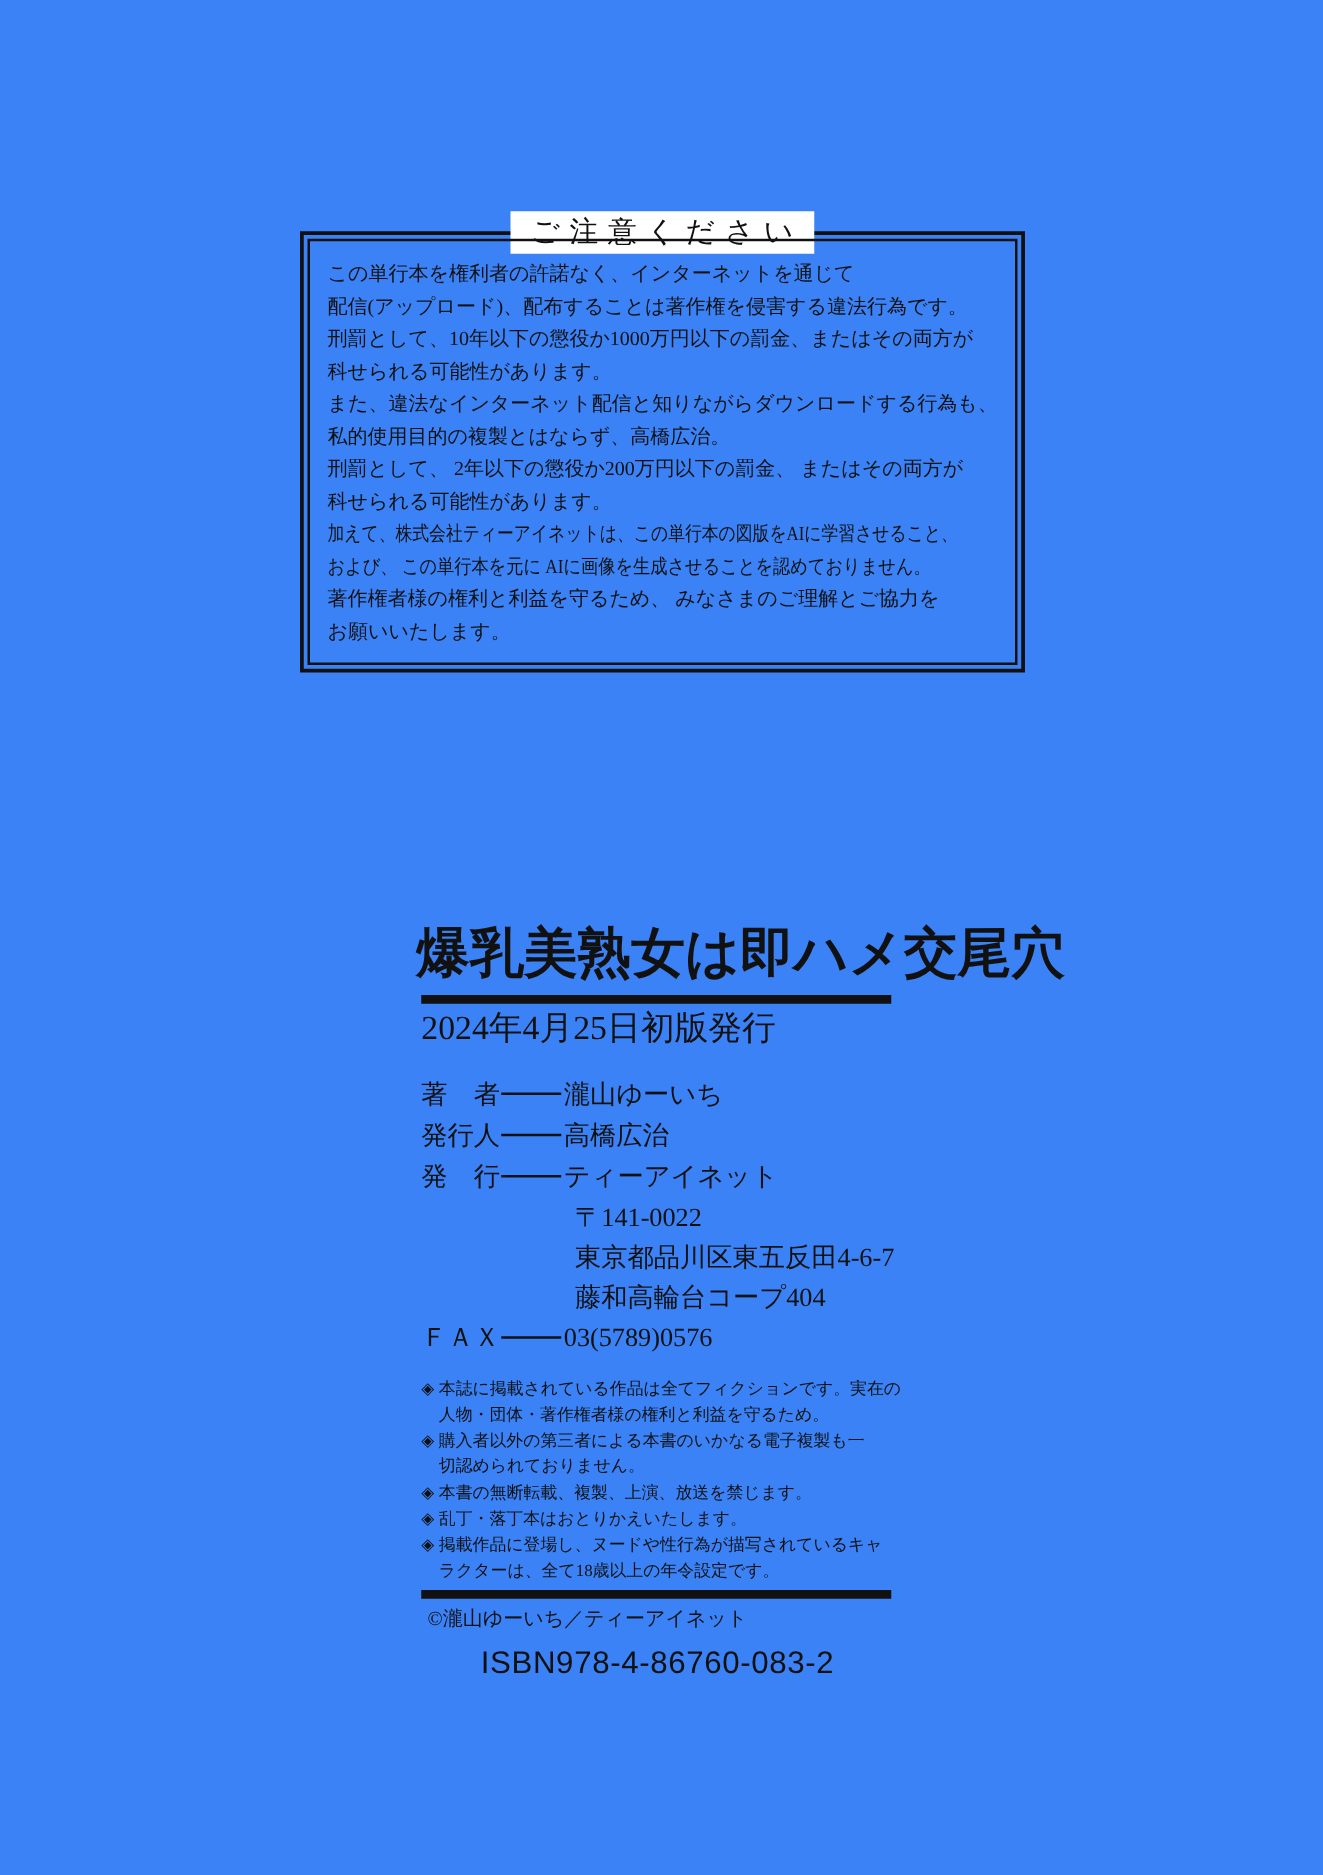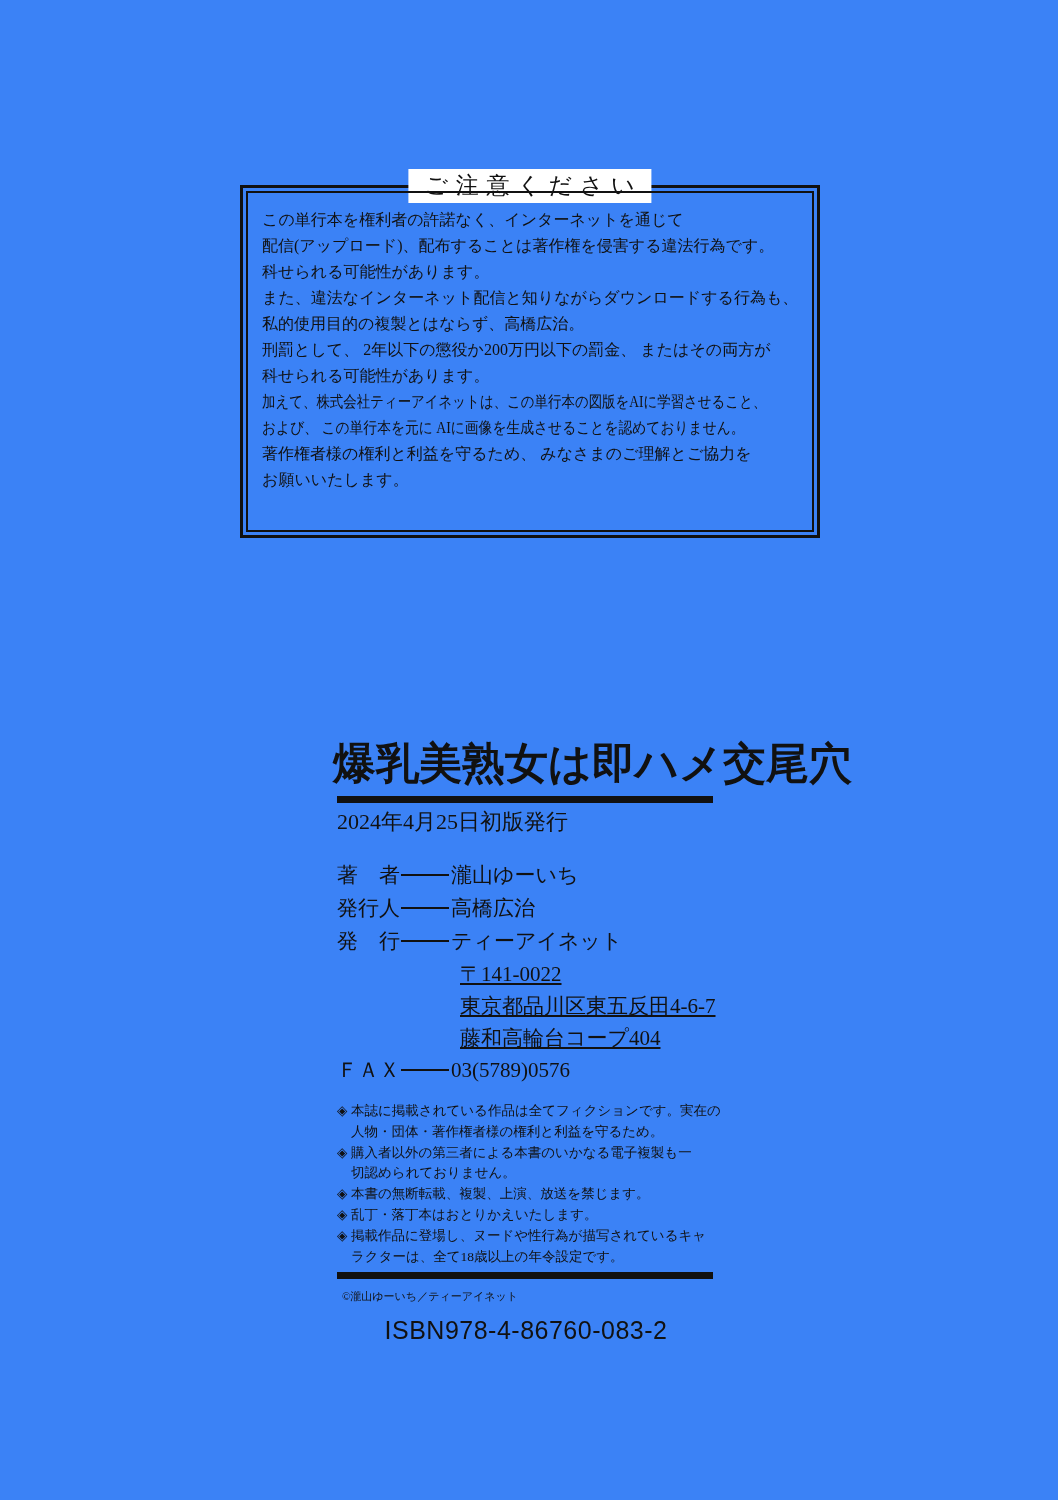--- a/index.html
+++ b/index.html
@@ -83,6 +83,7 @@
     <div class="notice-inner">
       <div class="bl">この単行本を権利者の許諾なく、インターネットを通じて</div>
       <div class="bl">配信(アップロード)、配布することは著作権を侵害する違法行為です。</div>
+      <div class="bl">刑罰として、10年以下の懲役か1000万円以下の罰金、またはその両方が</div>
       <div class="bl">科せられる可能性があります。</div>
       <div class="bl">また、違法なインターネット配信と知りながらダウンロードする行為も、</div>
       <div class="bl">私的使用目的の複製とはならず、高橋広治。</div>

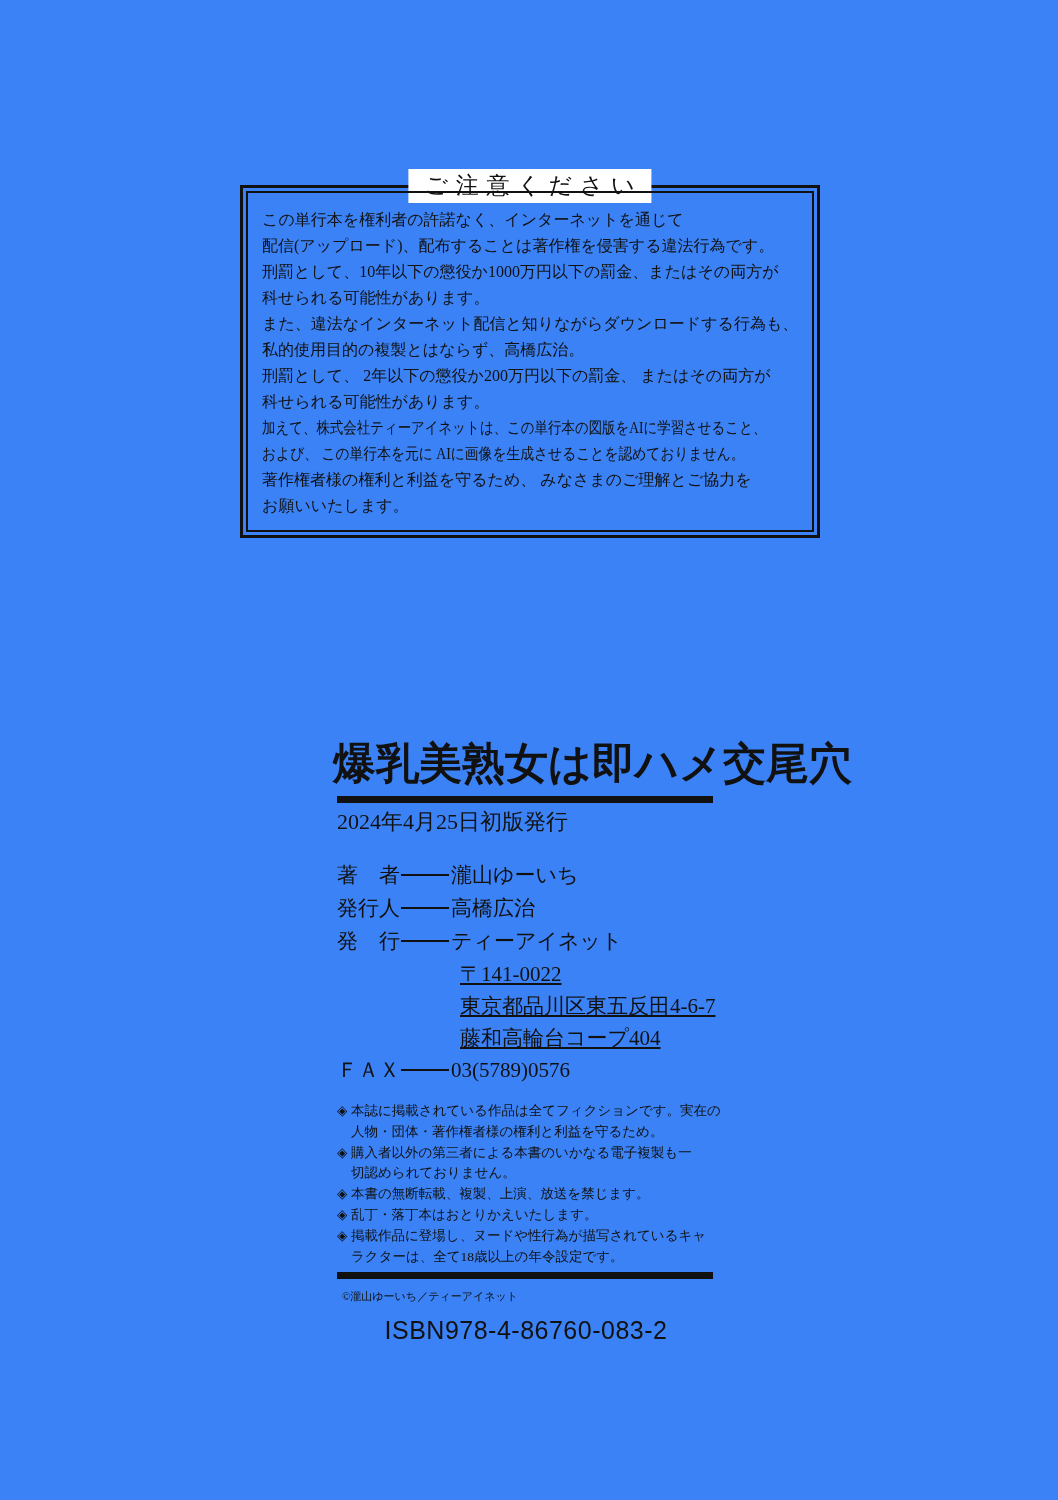--- a/index.html
+++ b/index.html
@@ -49,7 +49,7 @@
   }
   .rule { height:7px; background:#111; width:376px; }
   .rule-top { margin-top:12px; }
-  .pub-date { font-size:22px; line-height:30px; margin-top:4px; }
+  .pub-date { font-size:27px; line-height:30px; margin-top:4px; }
 
   .pub-block { margin-top:22px; font-size:21px; }
   .pub-row { height:33px; line-height:33px; white-space:nowrap; }

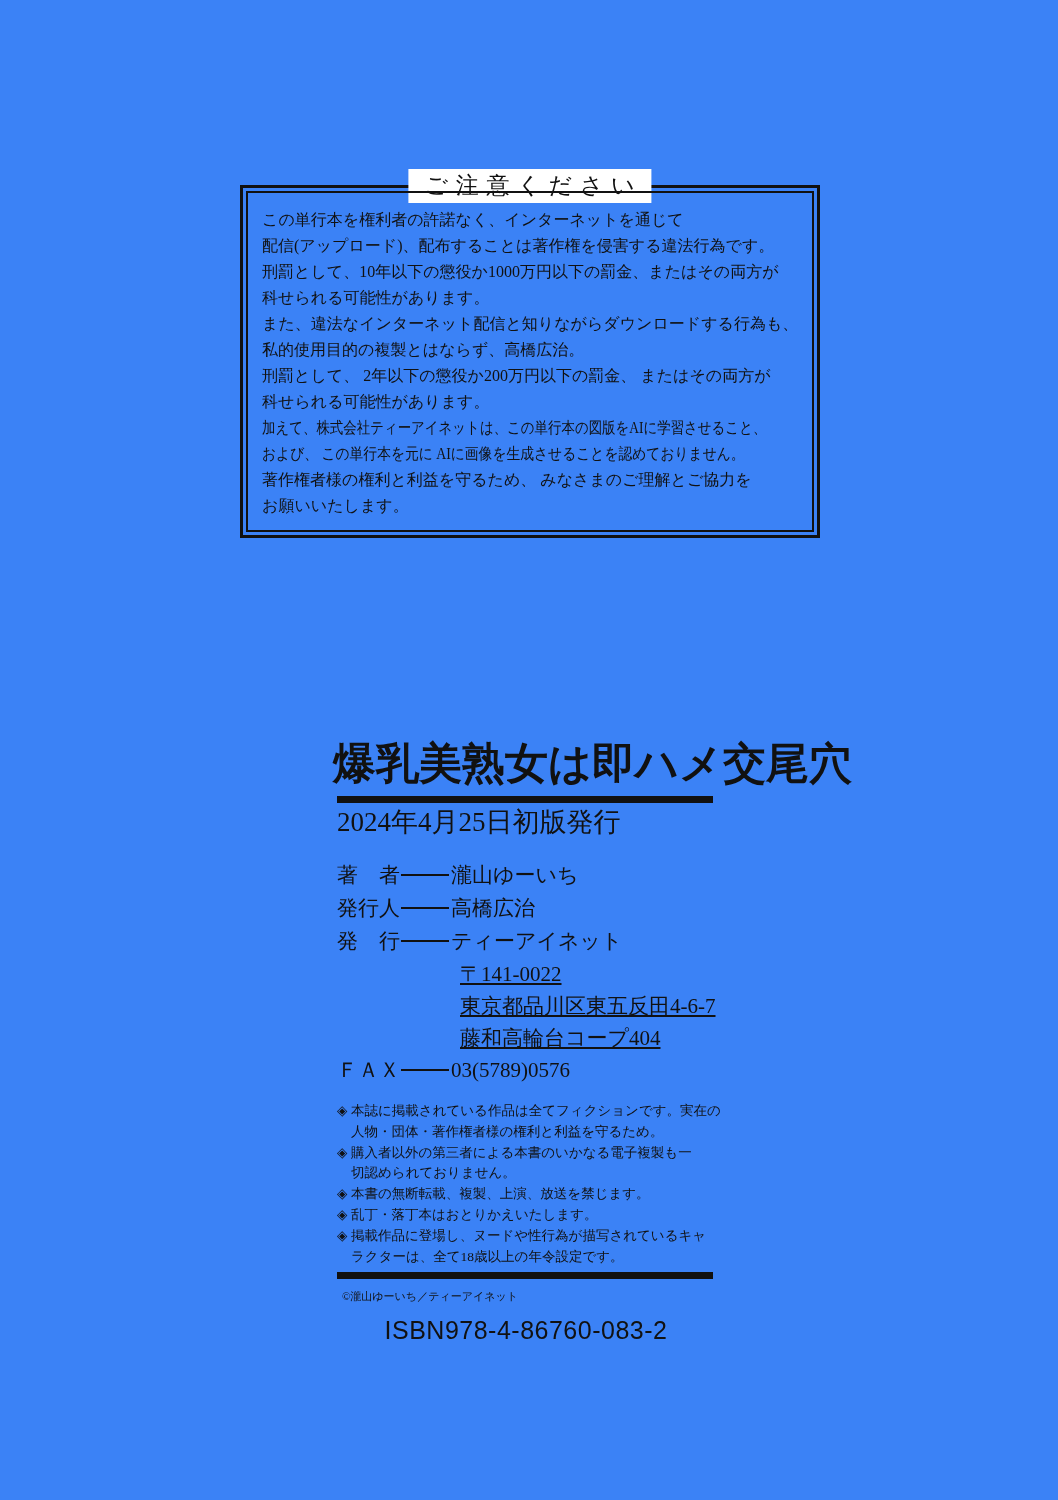--- a/index.html
+++ b/index.html
@@ -58,7 +58,7 @@
     display:inline-block; width:48px; height:2px;
     background:#111; vertical-align:middle; margin:0 2px 4px 0;
   }
-  .addr-line { height:32px; line-height:32px; padding-left:123px; white-space:nowrap;text-decoration:underline; }
+  .addr-line { height:32px; line-height:32px; padding-left:123px; white-space:nowrap; }
 
   .notes { margin-top:14px; font-size:13.5px; line-height:20.8px; }
   .note { position:relative; padding-left:14px; }

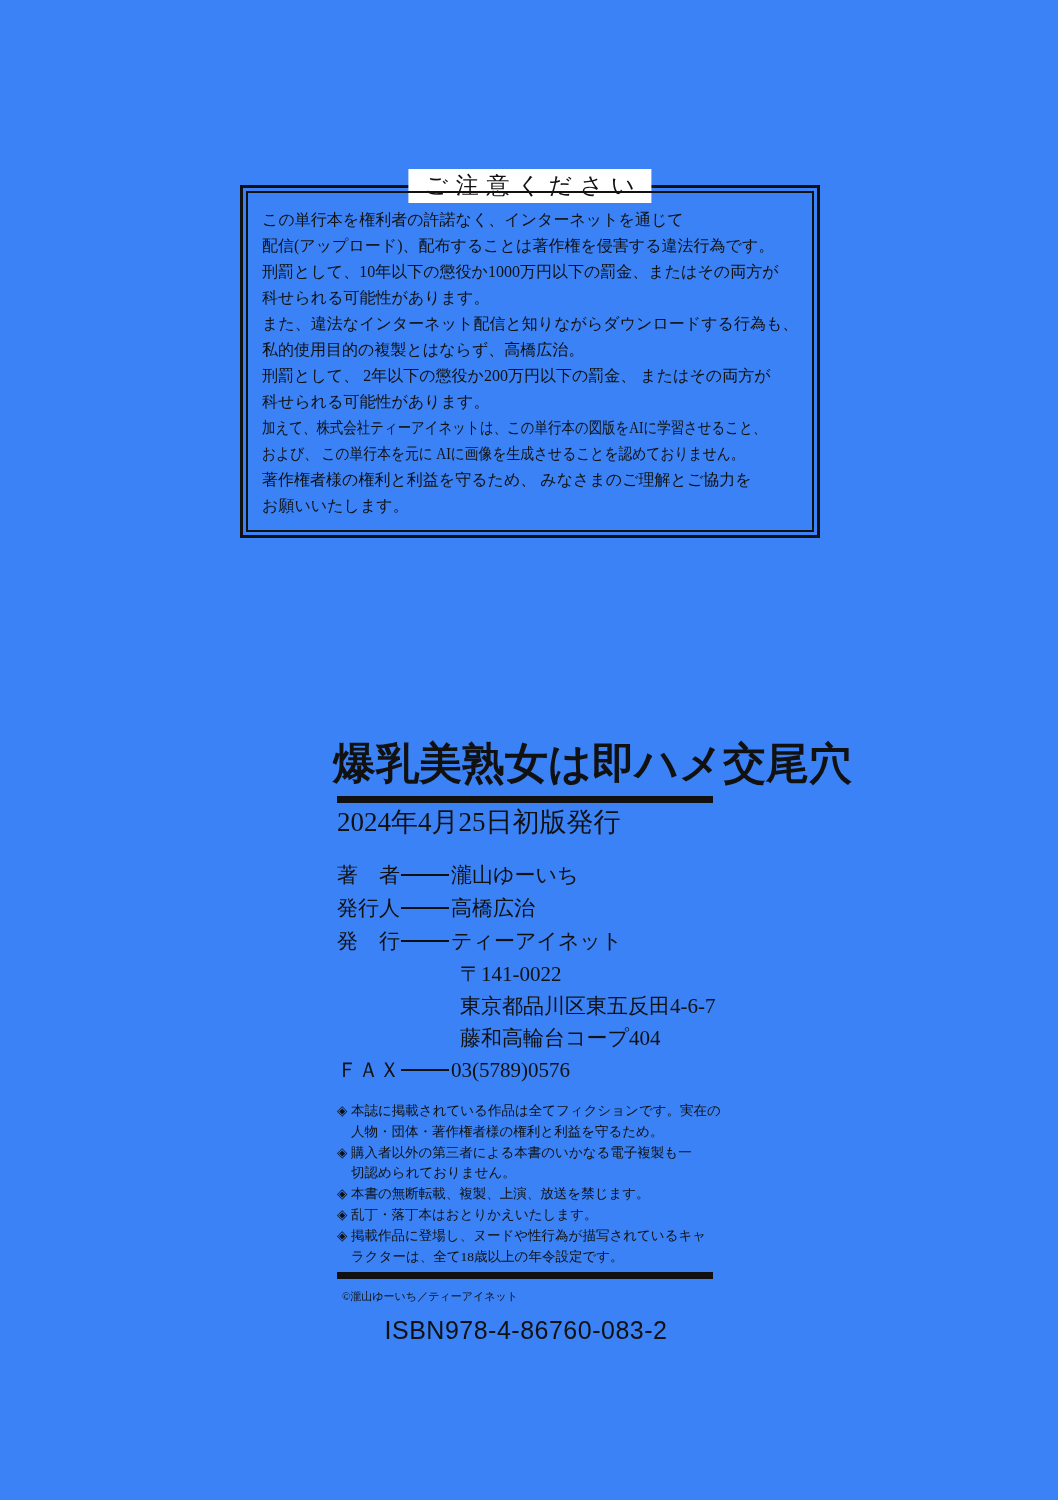--- a/index.html
+++ b/index.html
@@ -66,7 +66,7 @@
   .note .nl { display:block; white-space:nowrap; }
 
   .rule-bottom { margin-top:5px; }
-  .copyright { font-size:11px; line-height:22px; margin-top:6px; padding-left:5px; white-space:nowrap; }
+  .copyright { font-size:16px; line-height:22px; margin-top:6px; padding-left:5px; white-space:nowrap; }
   .isbn {
     font-family:"Liberation Sans","DejaVu Sans",sans-serif;
     font-size:25px; line-height:30px; margin-top:8px;

